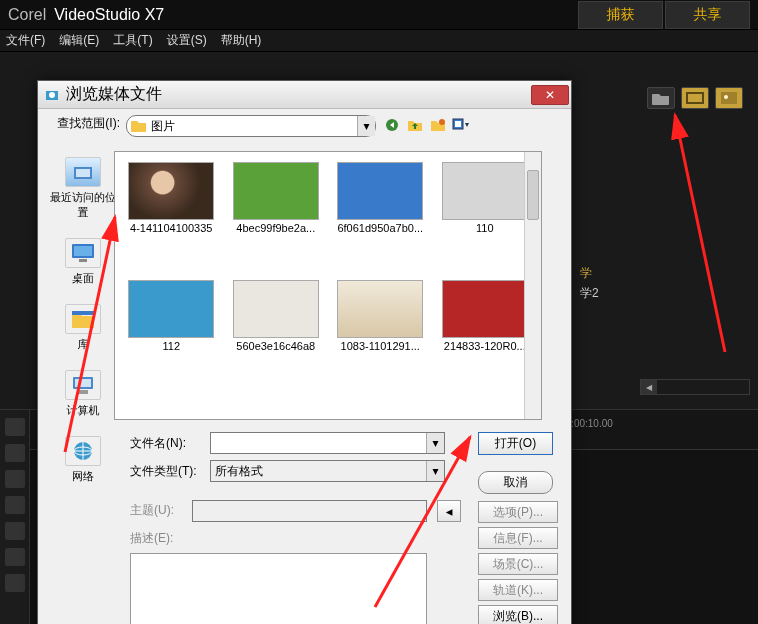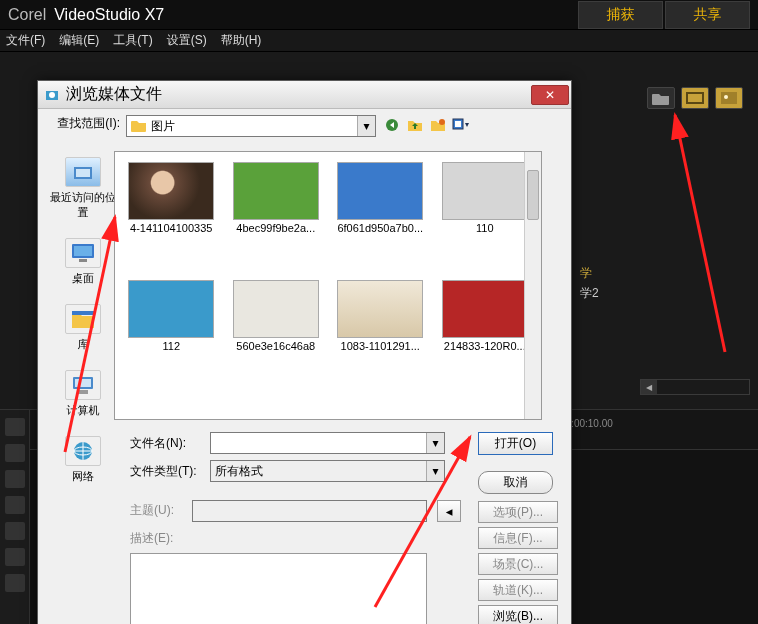--- a/index.html
+++ b/index.html
@@ -158,7 +158,7 @@
     <div class="dlg-body">
       <div class="row">
         <span class="lbl">查找范围(I):</span>
-        <div class="combo" style="width:250px;position:relative;">
+        <div class="combo" style="width:250px;position:relative;border-radius:10px;">
           <svg class="folder" width="16" height="14" style="margin-right:4px;">
               <path d="M1 2h5l2 2h7v8a1 1 0 0 1-1 1H1a1 1 0 0 1-1-1V3a1 1 0 0 1 1-1z"></path>
             </svg>

